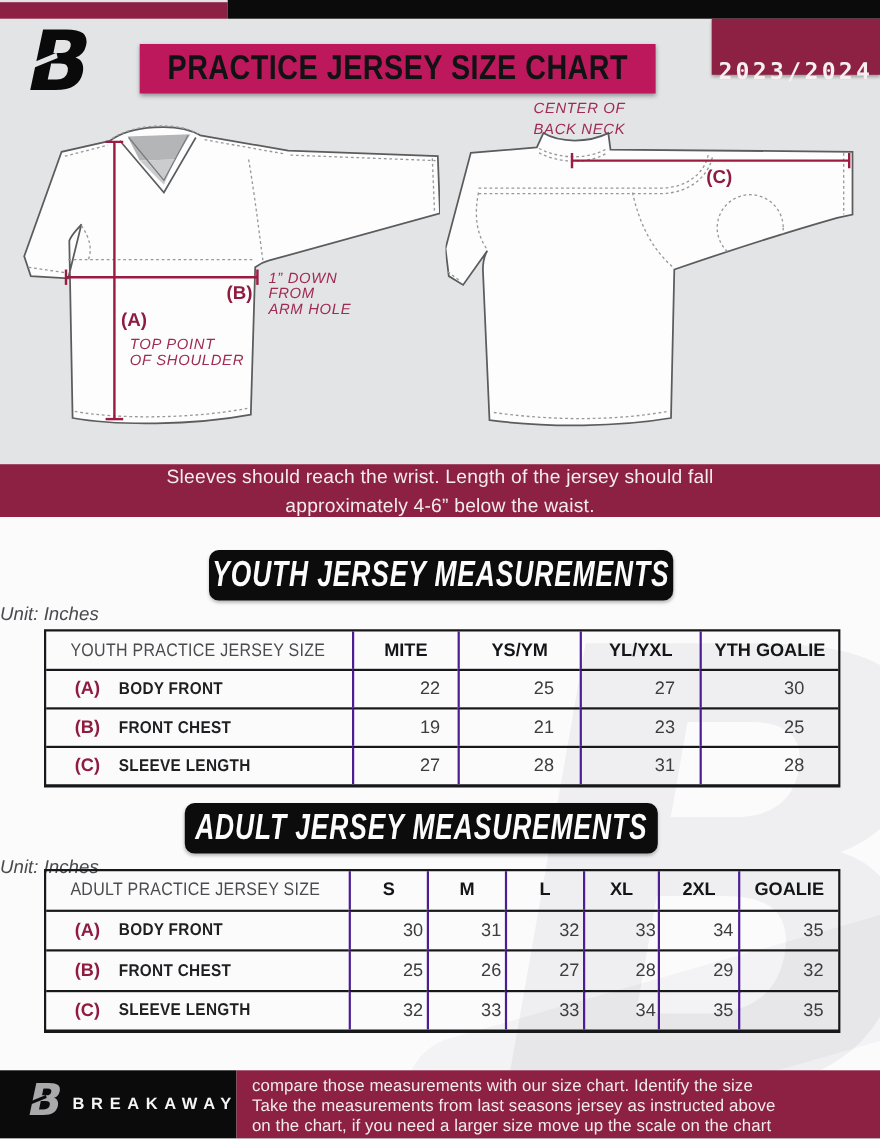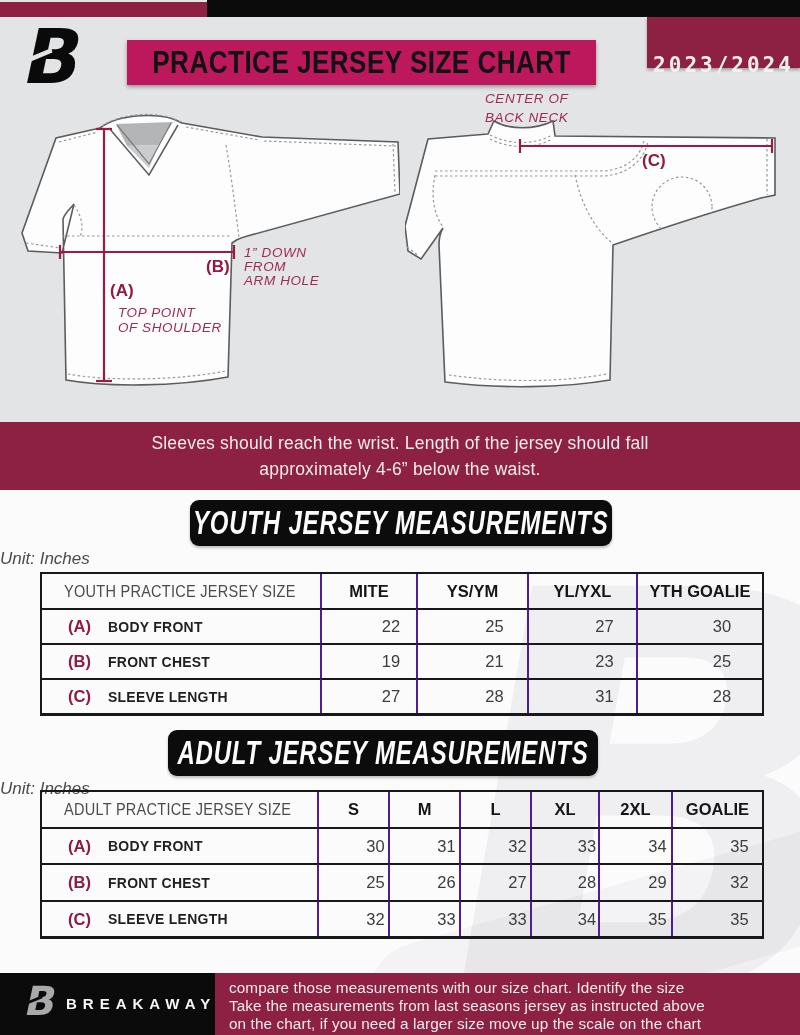--- a/index.html
+++ b/index.html
@@ -24,7 +24,7 @@
                 transform:rotate(-24deg);}
   .diagram-svg{position:absolute;z-index:1;}
   
-  .notice{position:absolute;left:0;top:422px;width:800px;height:68px;background:#8C2143;z-index:2;
+  .notice{position:absolute;left:0;top:422px;width:800px;height:48px;background:#8C2143;z-index:2;
           display:flex;flex-direction:column;align-items:center;justify-content:center;}
   .notice div{color:#F3EBEC;font-size:17.5px;line-height:26px;letter-spacing:.2px;}
   

